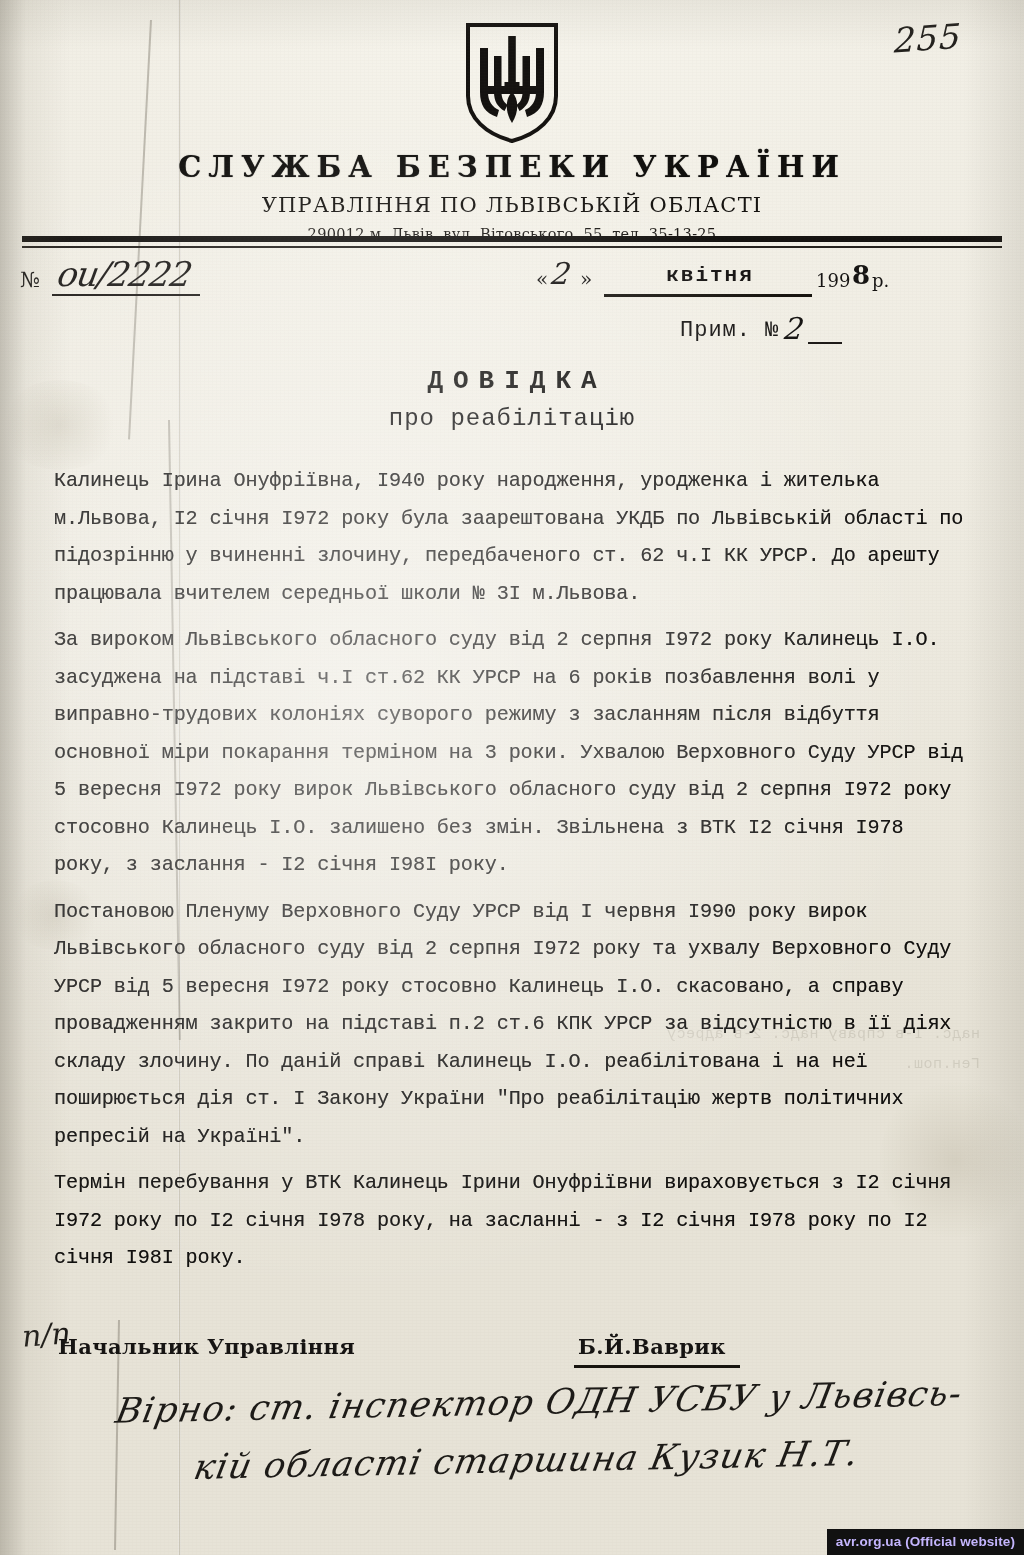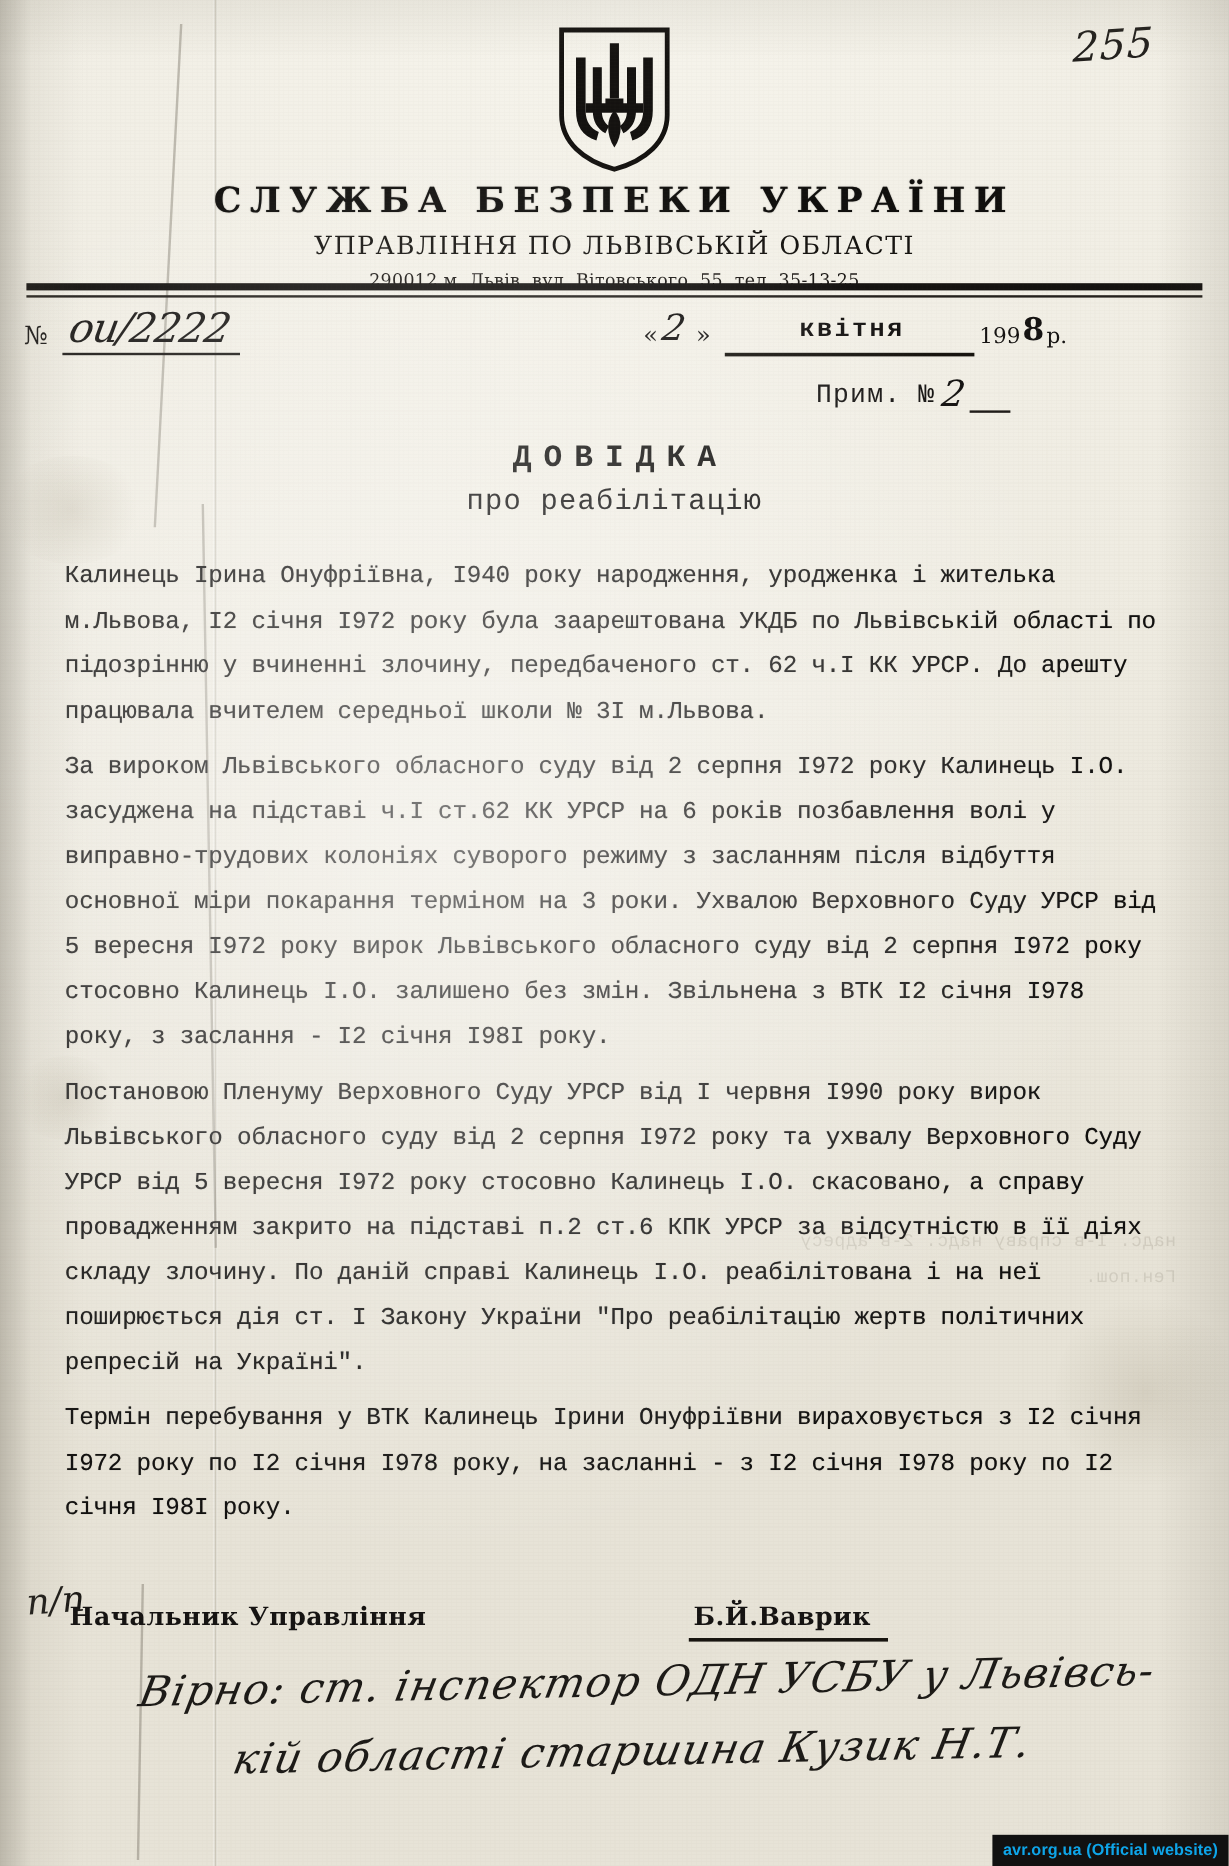--- a/index.html
+++ b/index.html
@@ -351,7 +351,7 @@
     right: 0;
     bottom: 0;
     background: #111111;
-    color: #0ea5e9;
+    color: #c4b5fd;
     font-family: "Liberation Sans", sans-serif;
     font-weight: 700;
     font-size: 13.5px;

